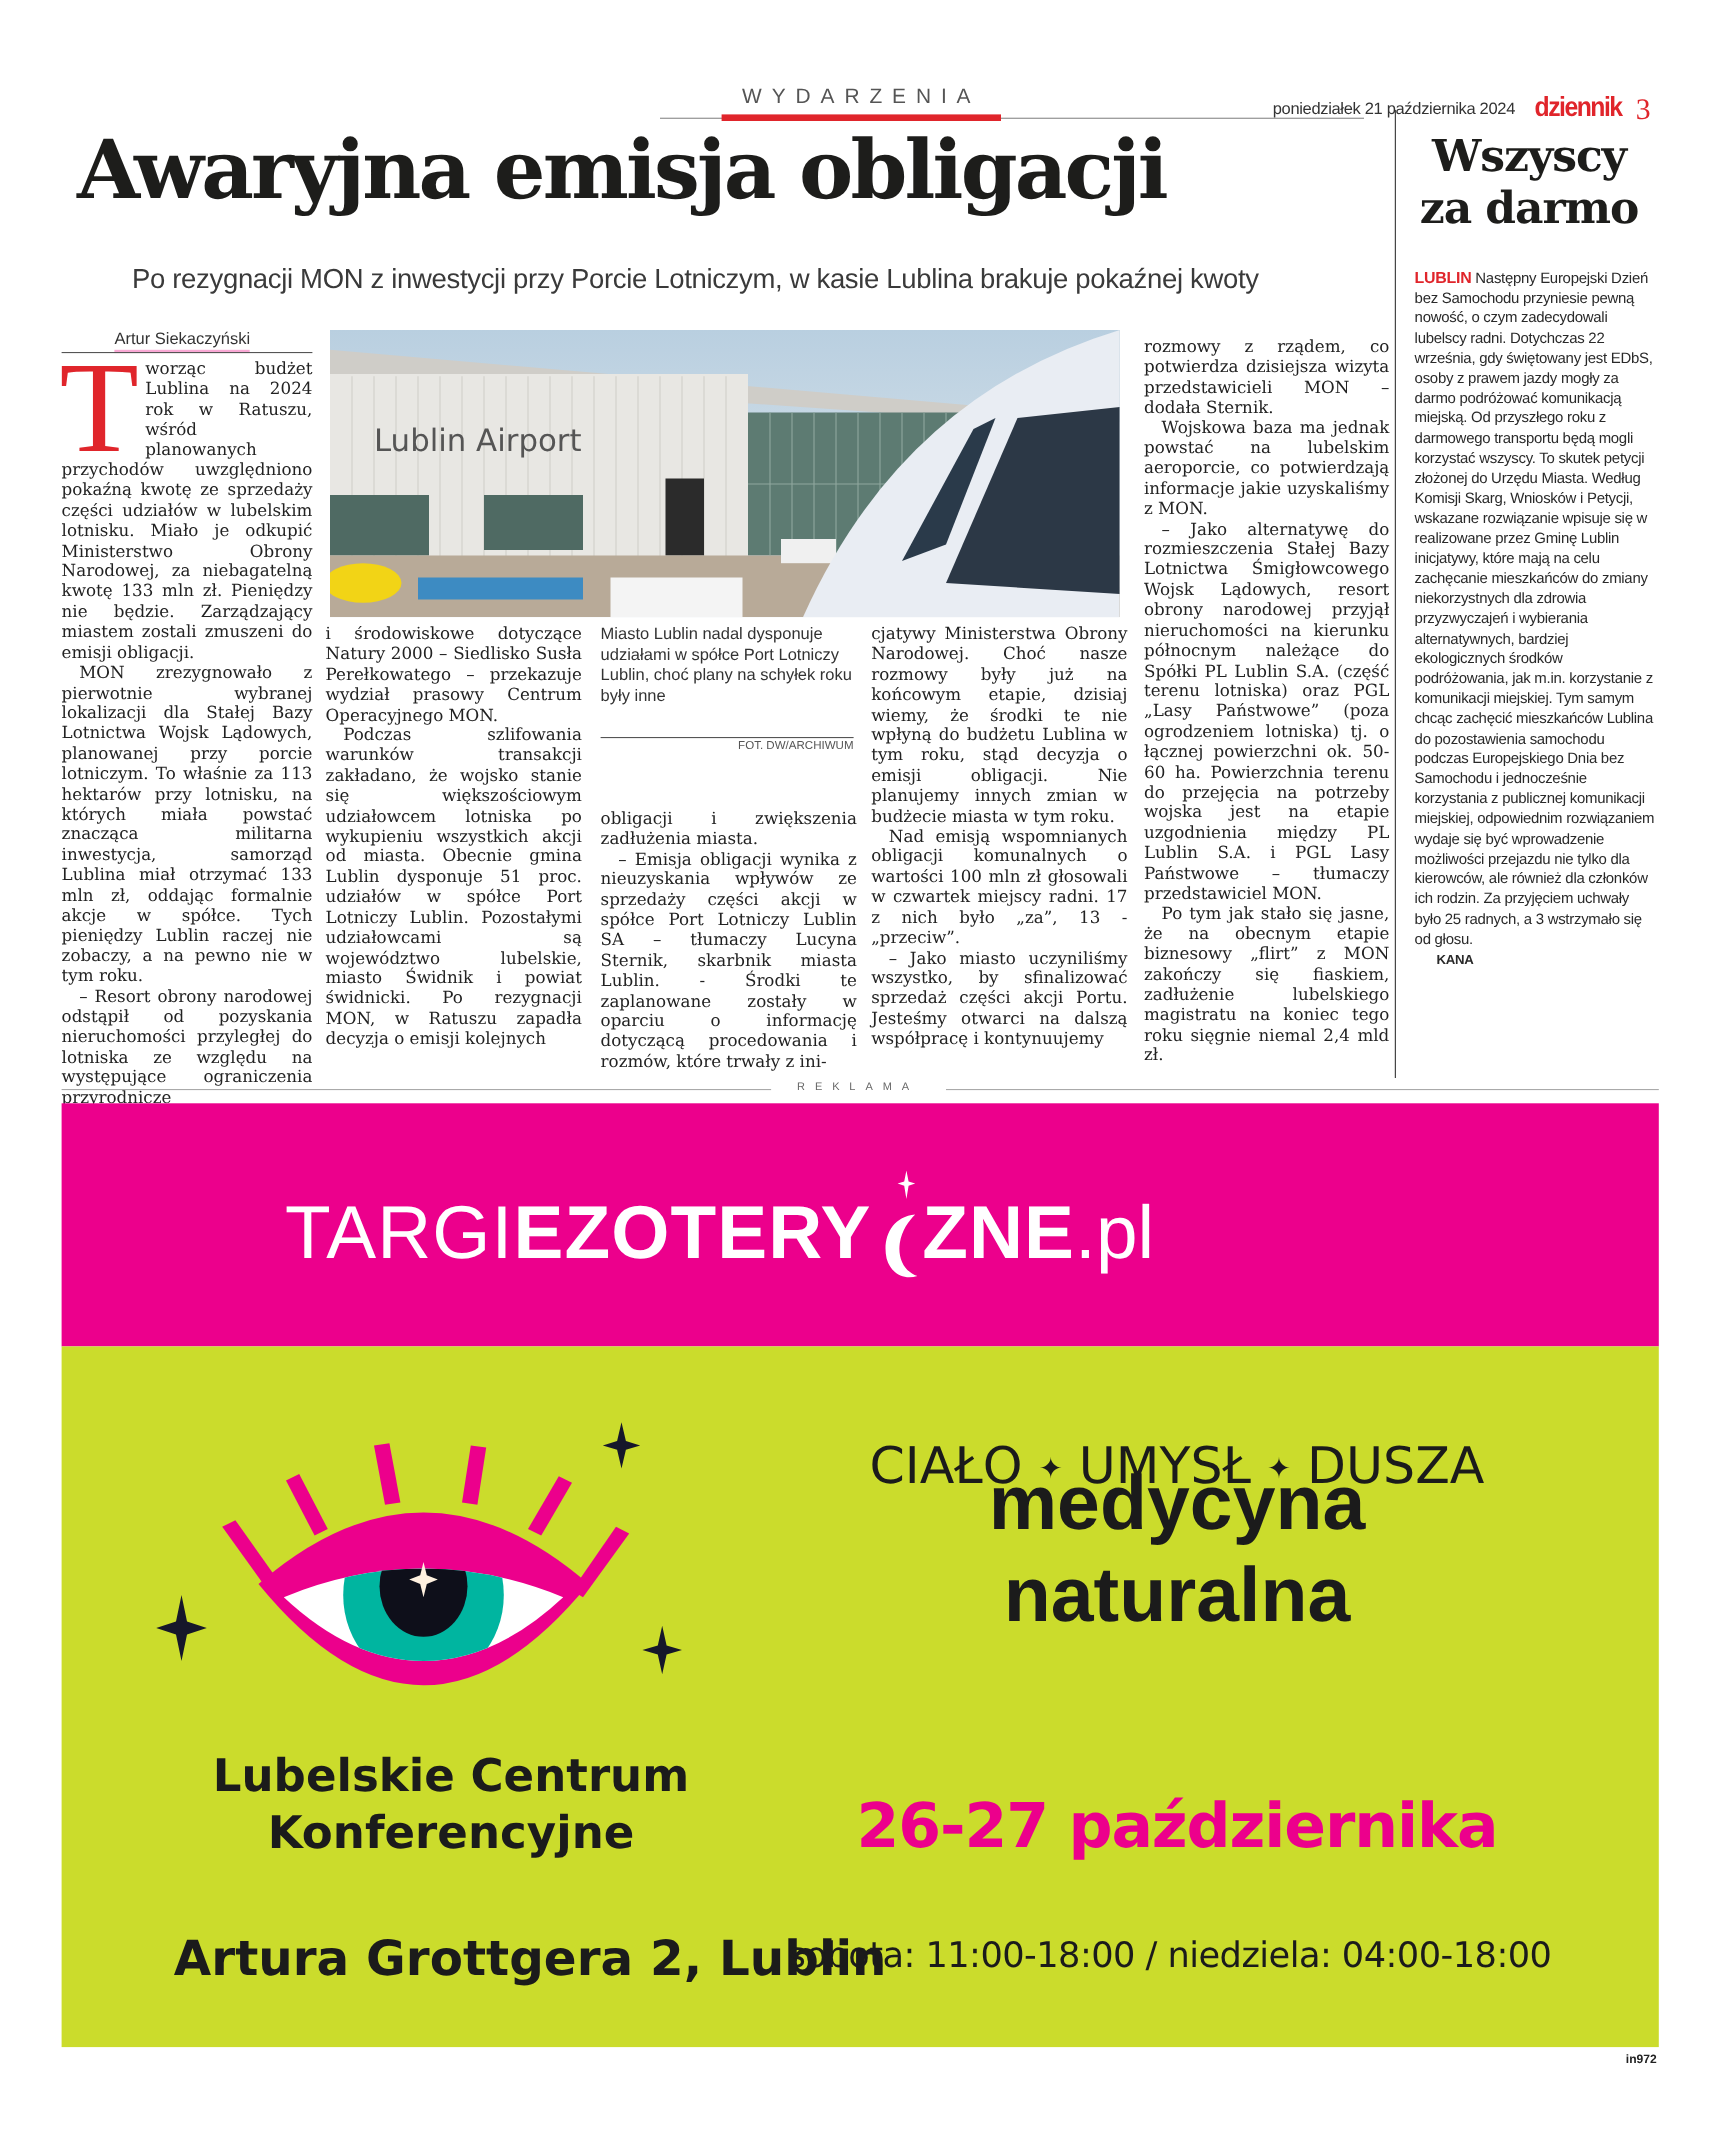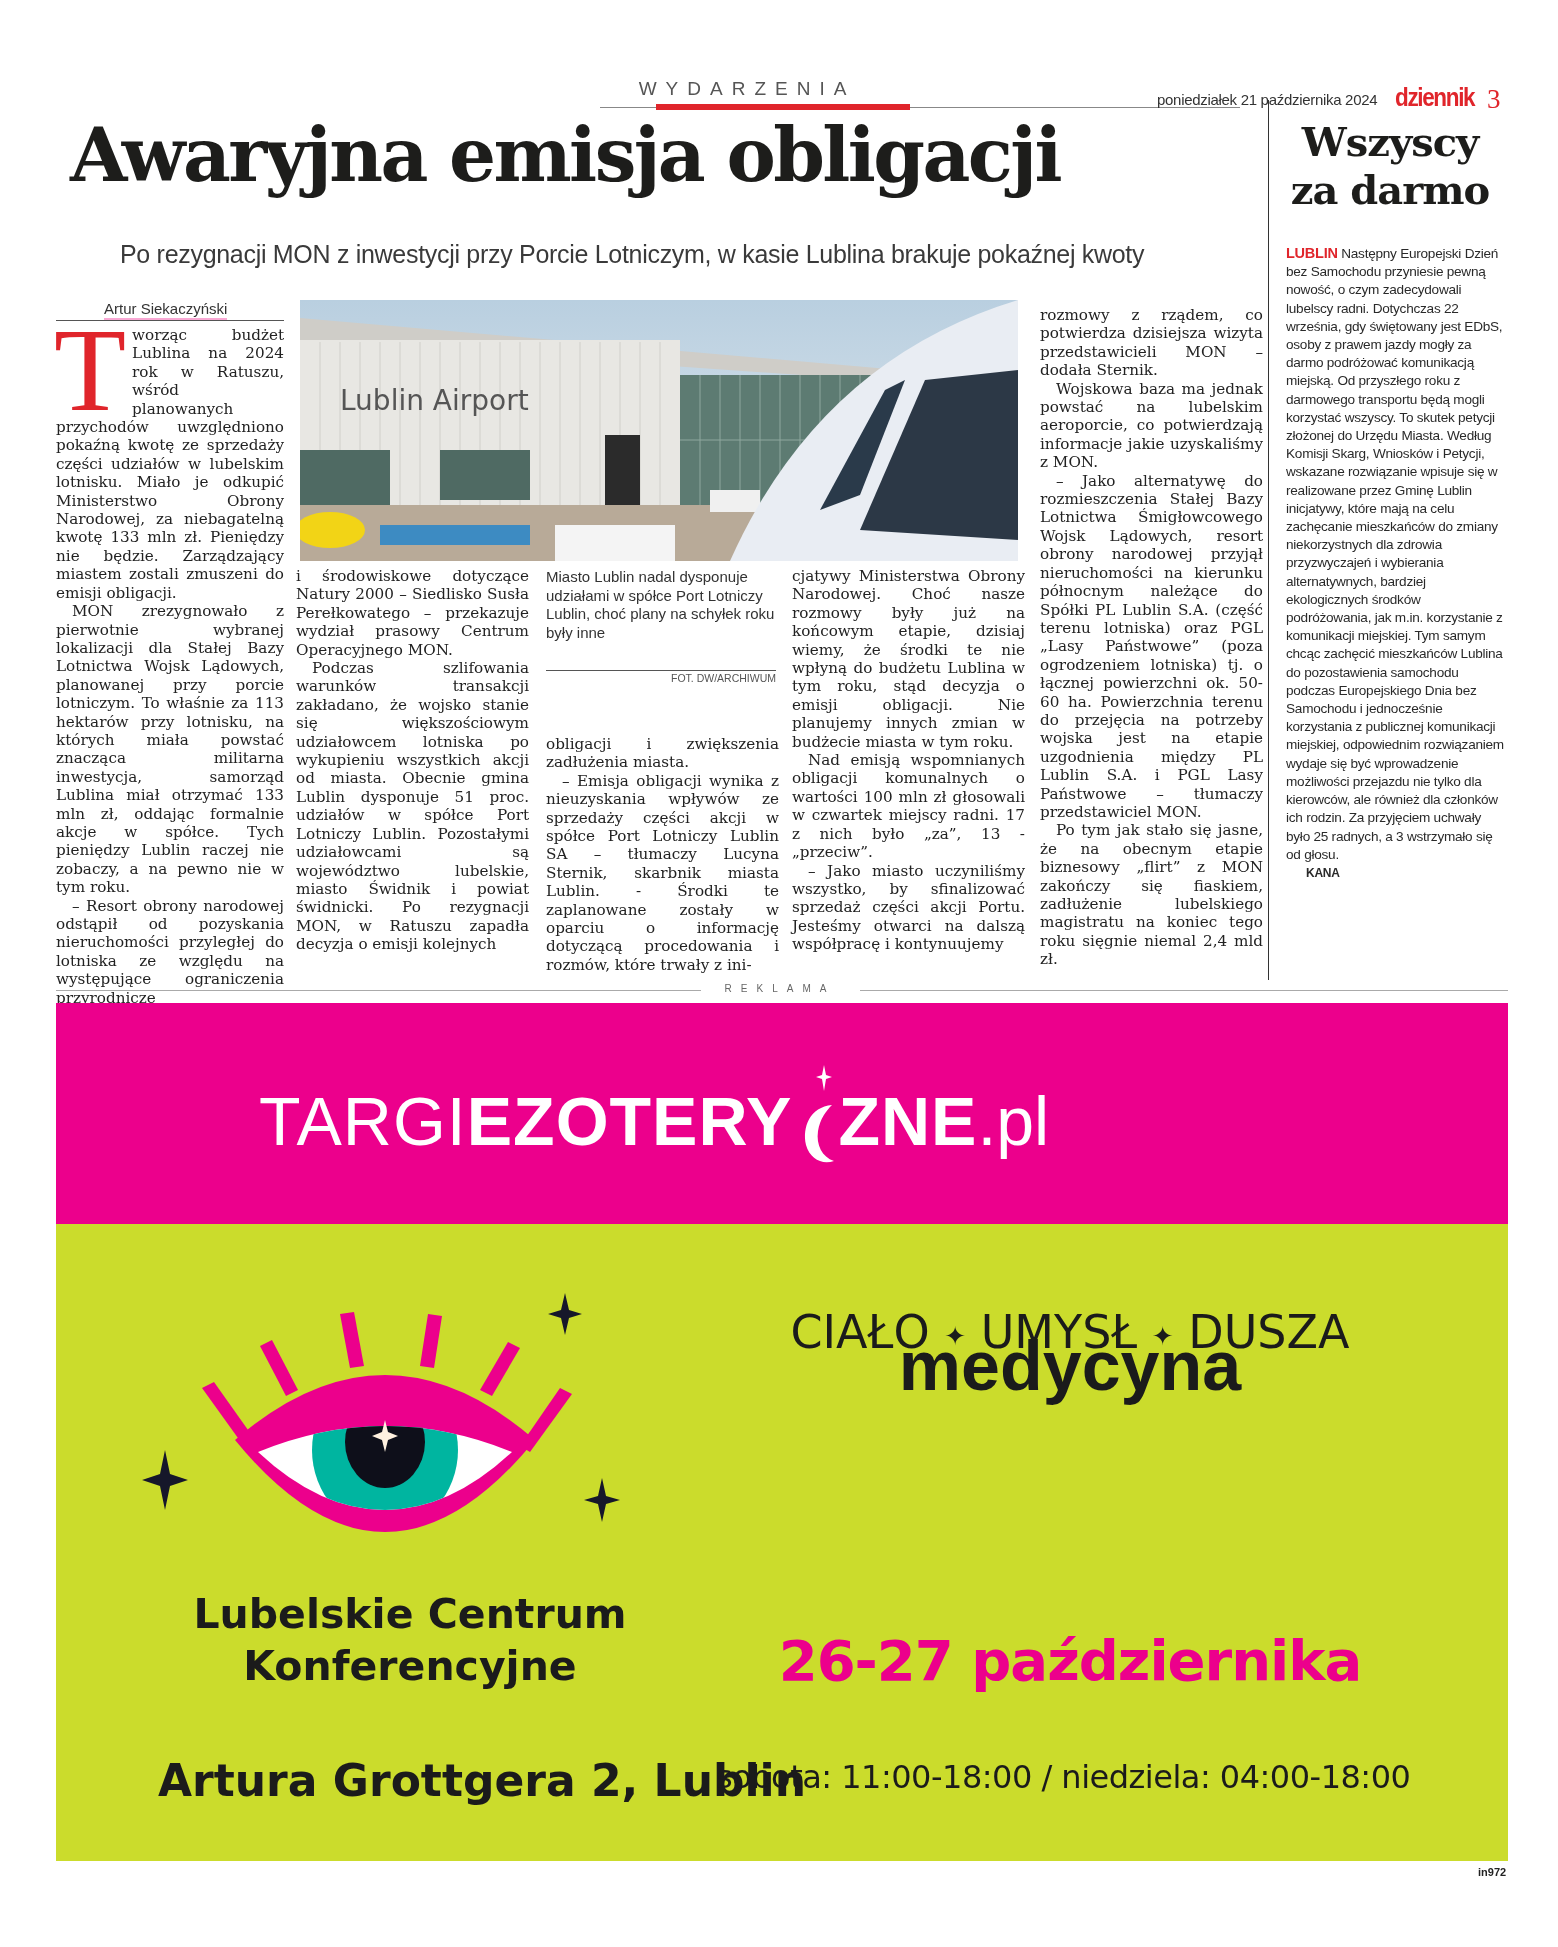--- a/index.html
+++ b/index.html
@@ -6,7 +6,7 @@
   body{width:1558px;height:1947px;position:relative;overflow:hidden;font-family:"DejaVu Serif",serif;color:#1d1d1b;}
   .abs{position:absolute;}
   
-  .section-label{left:620px;top:78px;width:254px;text-align:center;font-family:"Liberation Sans",sans-serif;font-size:19px;letter-spacing:9px;color:#555;}
+  .section-label{left:656px;top:78px;width:254px;text-align:center;font-family:"Liberation Sans",sans-serif;font-size:19px;letter-spacing:9px;color:#555;}
   .section-red{left:656px;top:104px;width:254px;height:6px;background:#e0252b;}
   .header-rule{left:600px;top:107px;width:640px;height:1px;background:#888;}
   .date{left:1157px;top:91px;font-family:"Liberation Sans",sans-serif;font-size:15px;color:#333;letter-spacing:-0.3px;}

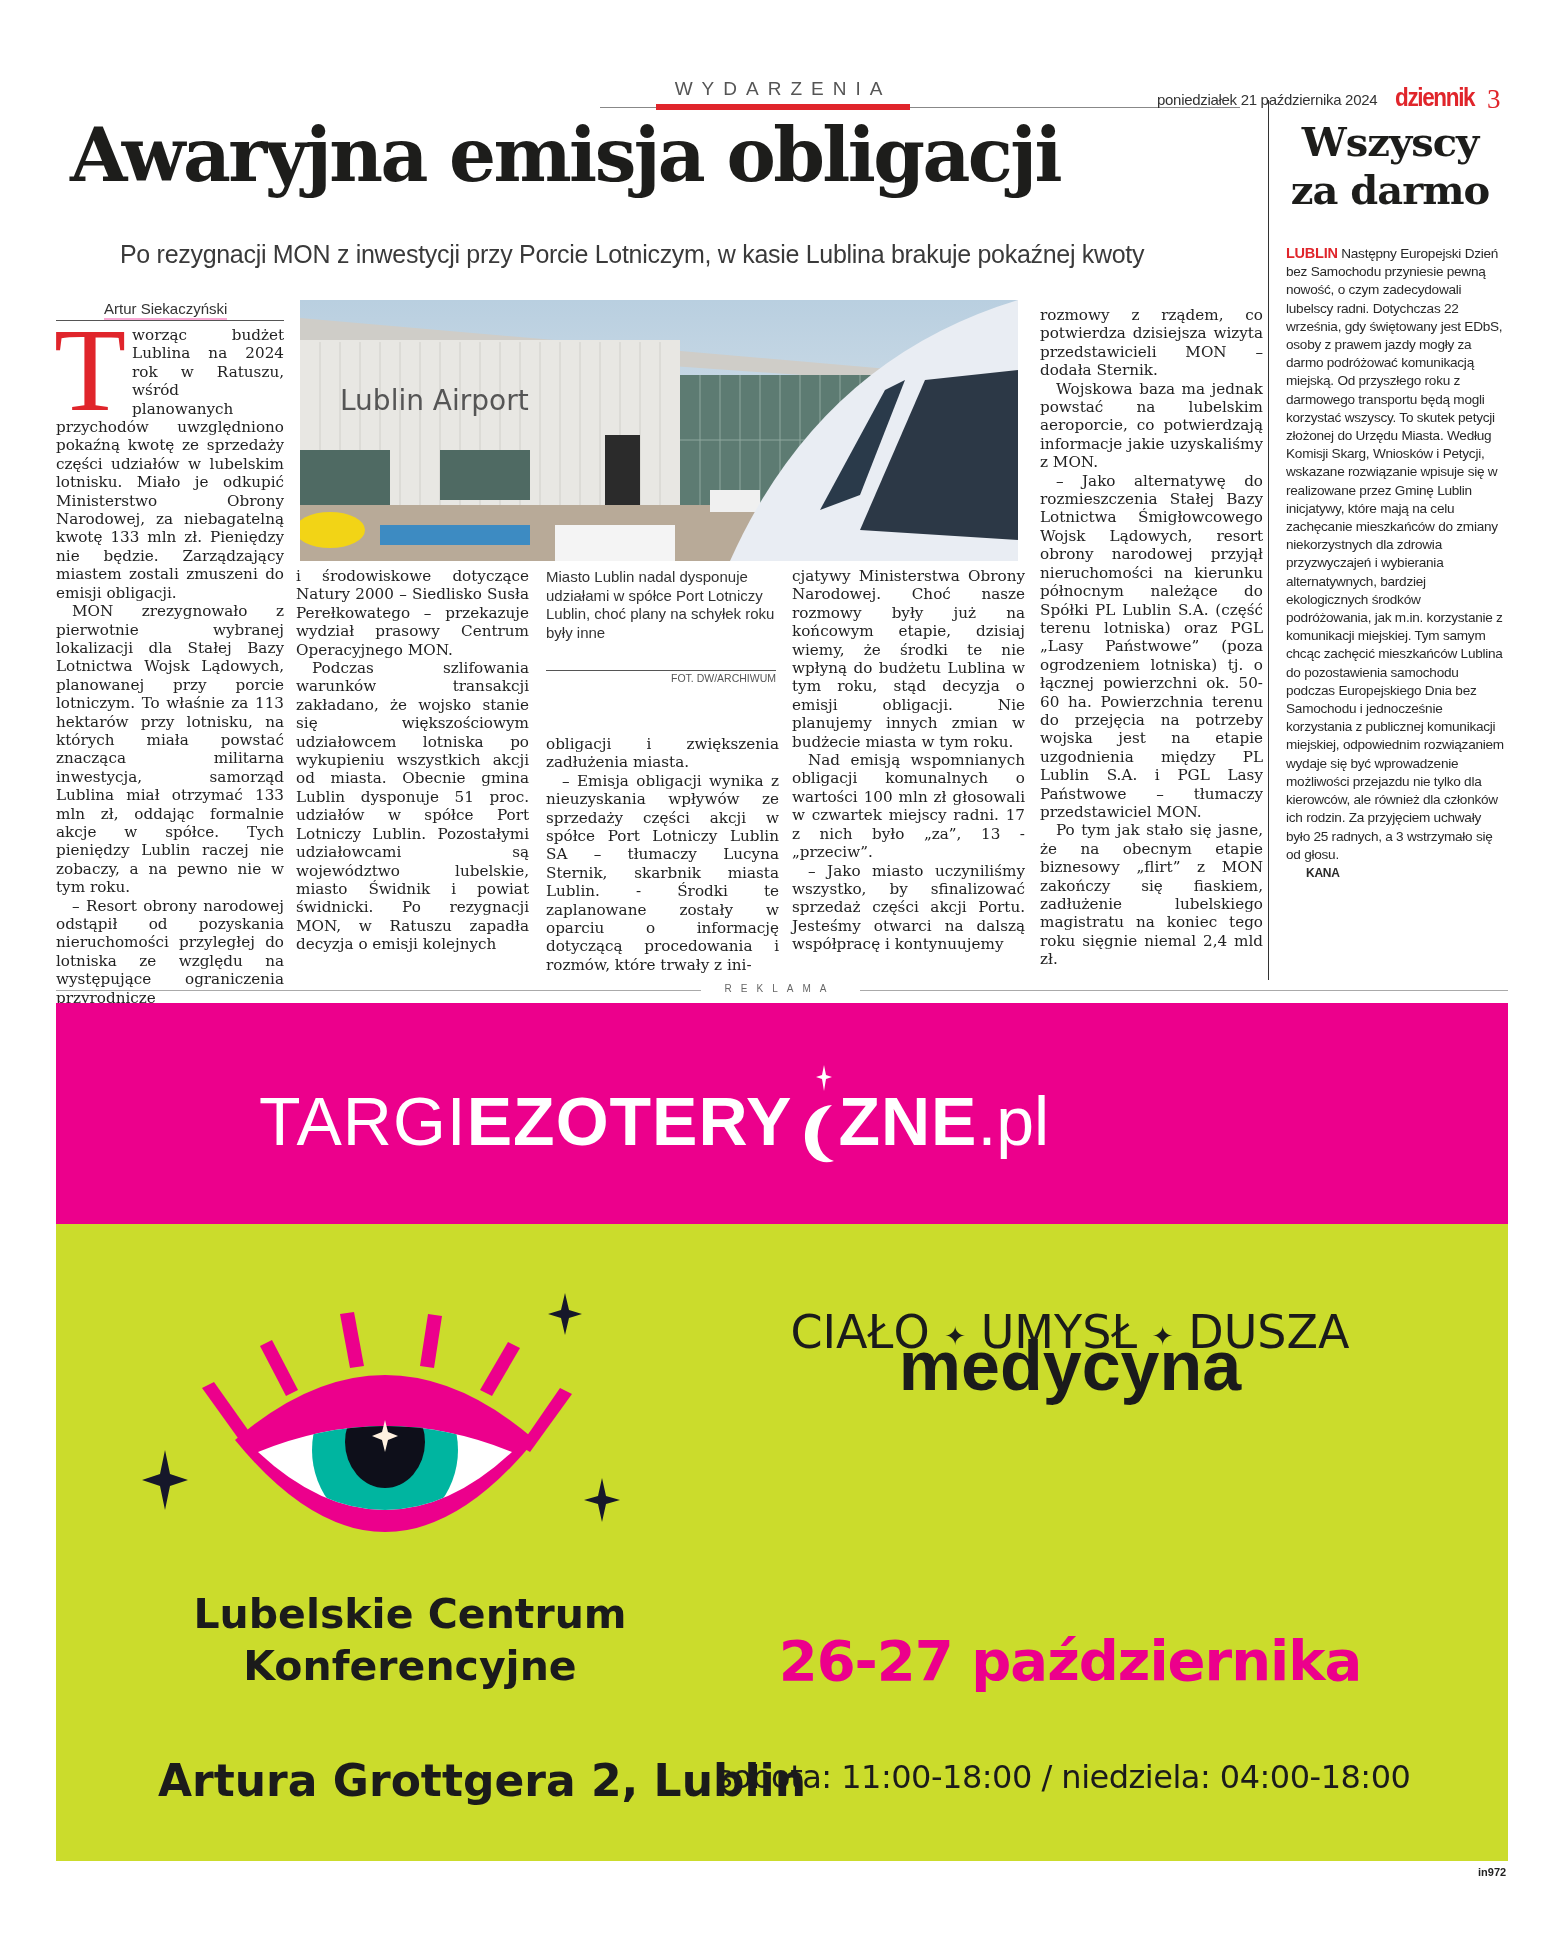--- a/index.html
+++ b/index.html
@@ -223,6 +223,7 @@
 </div>
 <div class="abs ad-big">
   <div>medycyna</div>
+  <div>naturalna</div>
 </div>
 <div class="abs ad-date">26-27 października</div>
 <div class="abs ad-venue">

